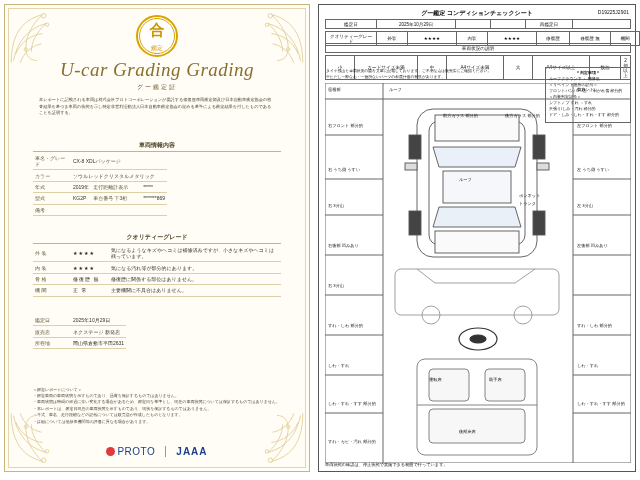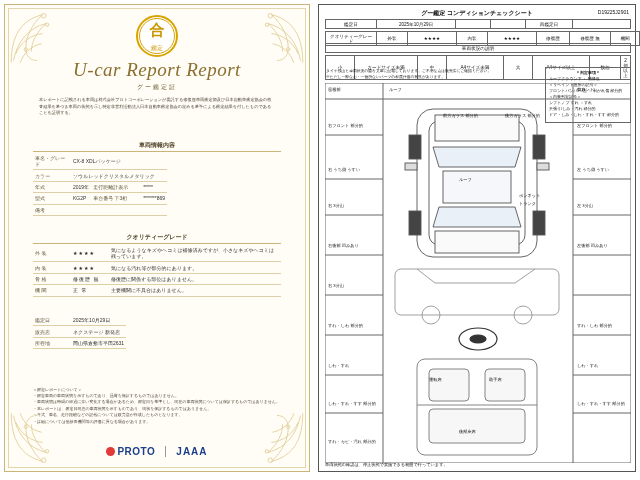--- a/index.html
+++ b/index.html
@@ -211,7 +211,7 @@
       <div class="sml">鑑定</div>
     </div>
 
-    <div class="title">U-car Report Report</div>
+    <div class="title">U-car Grading Grading</div>
     <div class="subtitle">グー鑑定証</div>
     <div class="blurb">本レポートに記載される車両は株式会社プロトコーポレーションが委託する修復歴車両鑑定師及び日本自動車鑑定協会の検査結果を基づき車両の状態を示し特定非営利活動法人日本自動車鑑定協会の定める基準による鑑定結果を付したものであることを証明する。</div>
 

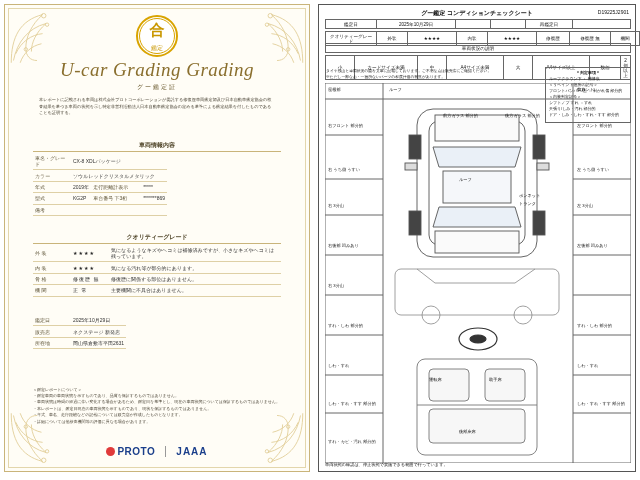--- a/index.html
+++ b/index.html
@@ -99,7 +99,7 @@
   }
   .logo-proto{
     display:flex;align-items:center;gap:2px;
-    font-weight:bold;font-size:10px;color:#1b3f8b;letter-spacing:.5px;text-align:center;
+    font-weight:normal;font-size:10px;color:#1b3f8b;letter-spacing:.5px;text-align:center;
   }
   .logo-dot{
     width:9px;height:9px;border-radius:50%;

